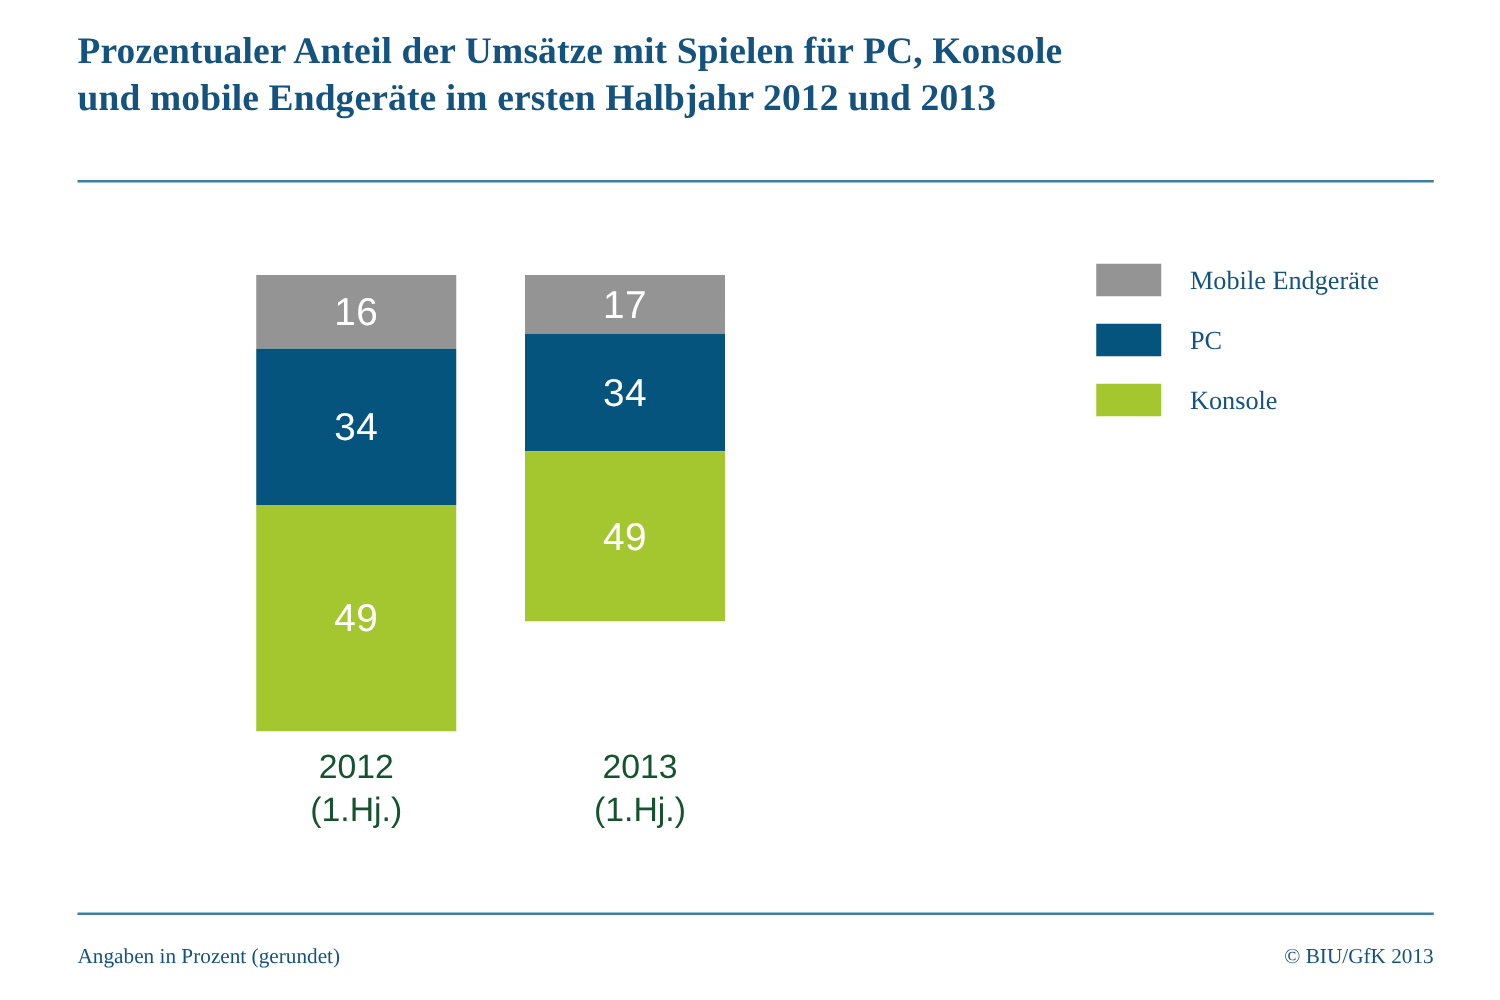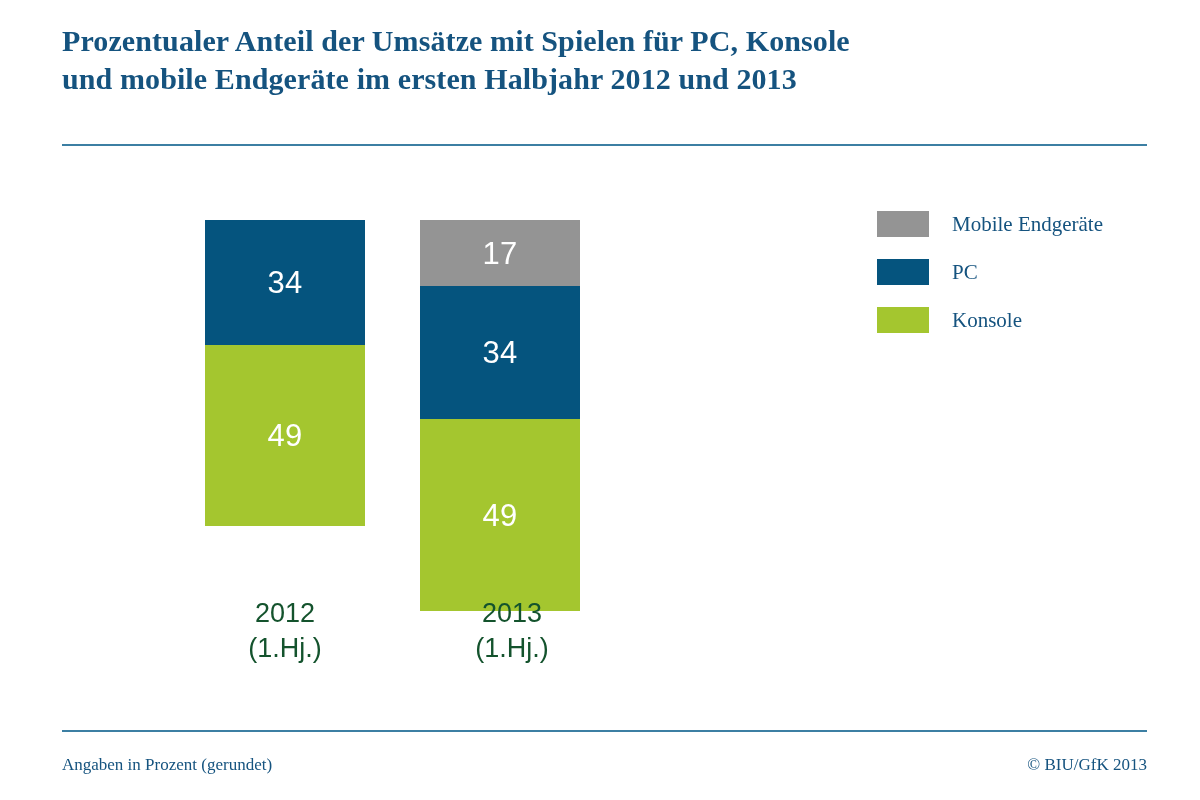--- a/index.html
+++ b/index.html
@@ -152,6 +152,9 @@
 
   <div class="bar-group" id="bar-group-0">
     <div class="bar-column">
+      <div class="bar-segment" style="height:16.162%;background:#949494;">
+        <span class="seg-value">16</span>
+      </div>
       <div class="bar-segment" style="height:34.343%;background:#05547e;">
         <span class="seg-value">34</span>
       </div>

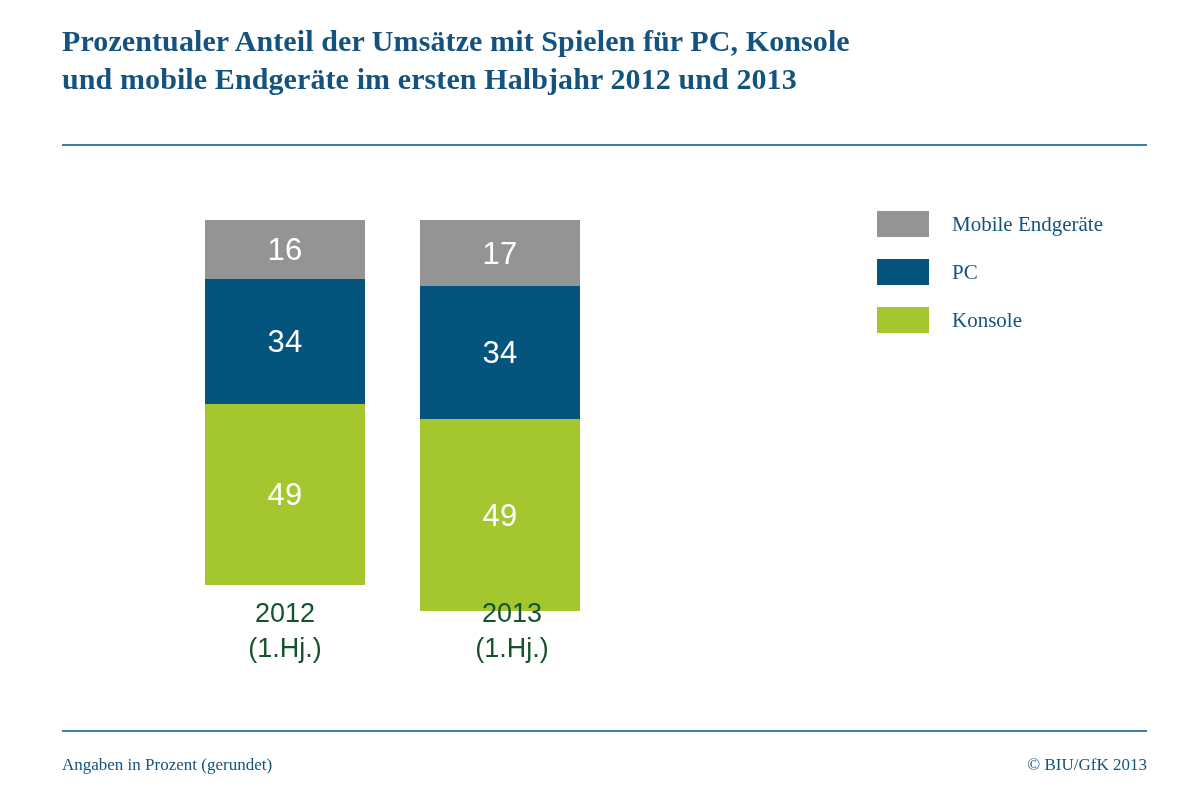--- a/index.html
+++ b/index.html
@@ -62,7 +62,7 @@
     width: 160px;
   }
   #bar-group-0 .bar-column { left: 205px; top: 220px; height: 365px; }
-  #bar-group-1 .bar-column { left: 420px; top: 220px; height: 391px; border-radius: 25px; }
+  #bar-group-1 .bar-column { left: 420px; top: 220px; height: 277px; border-radius: 25px; }
 
   .bar-segment {
     position: relative;

